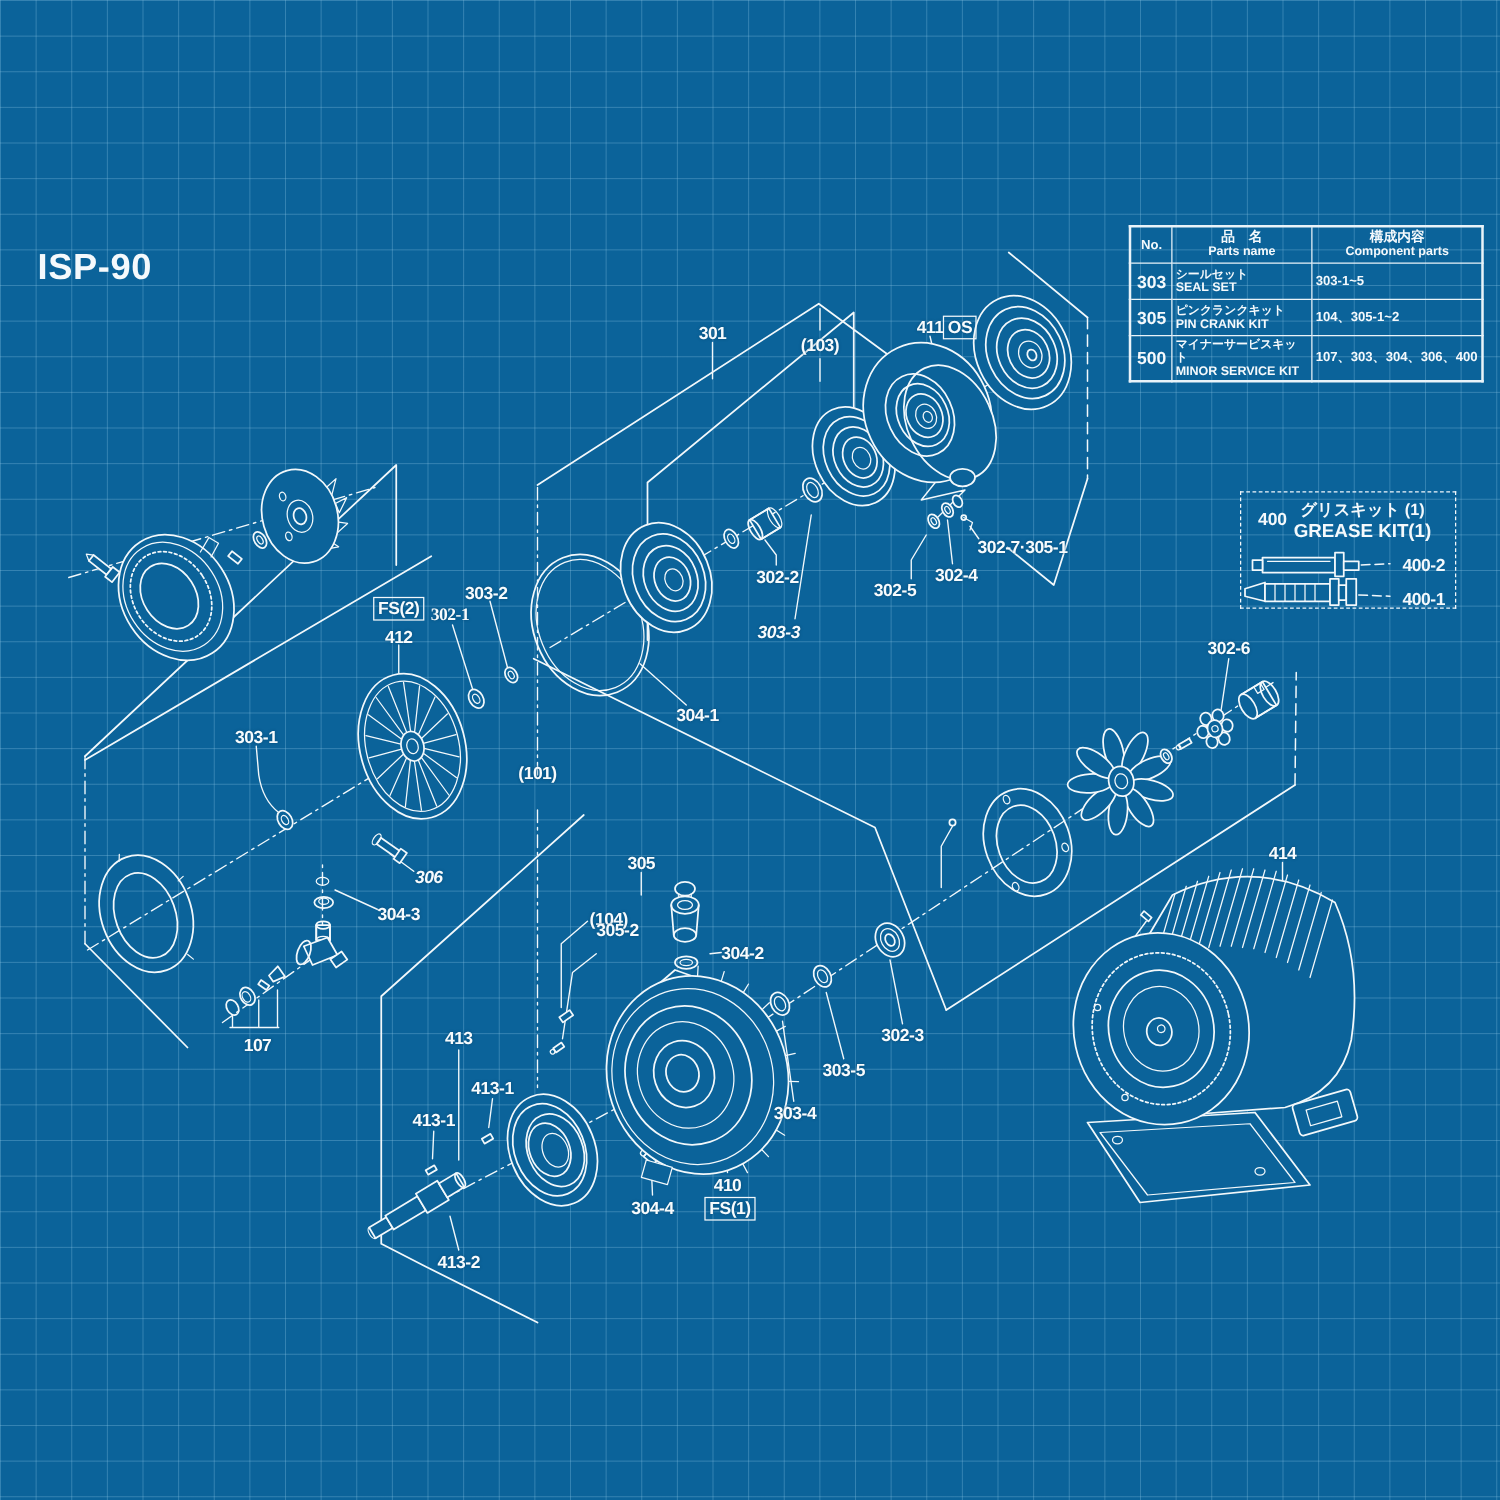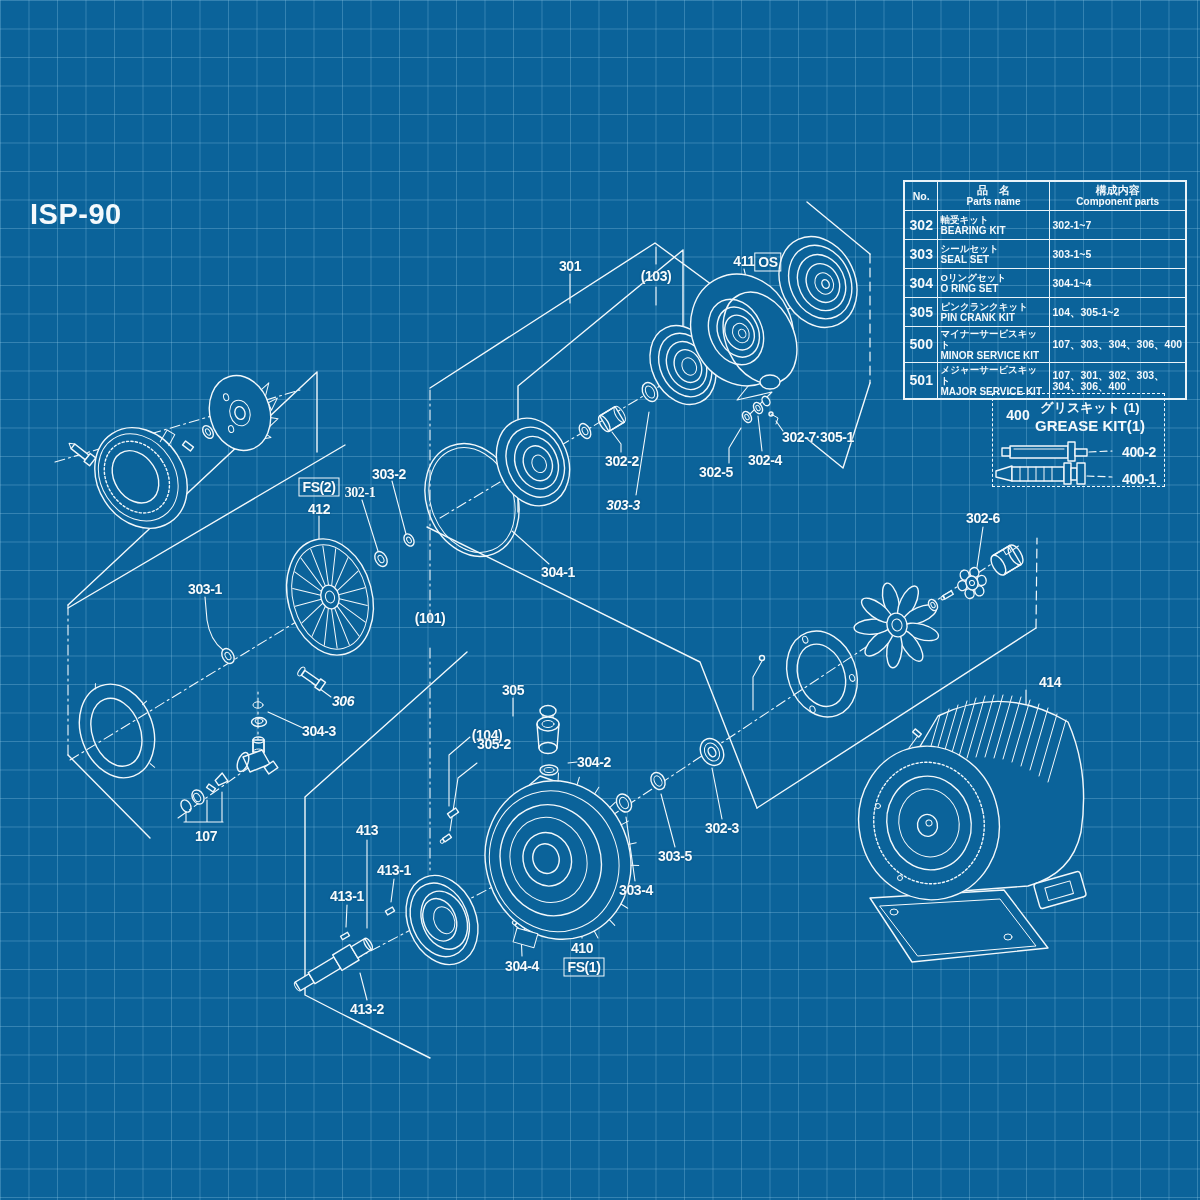--- a/index.html
+++ b/index.html
@@ -504,14 +504,6 @@
     </thead>
     <tbody>
         <tr>
-          <td class="c-no">302</td>
-          <td class="c-name">
-            <span class="jp">軸受キット</span>
-            <span class="en">BEARING KIT</span>
-          </td>
-          <td class="c-comp">302-1~7</td>
-        </tr>
-        <tr>
           <td class="c-no">303</td>
           <td class="c-name">
             <span class="jp">シールセット</span>

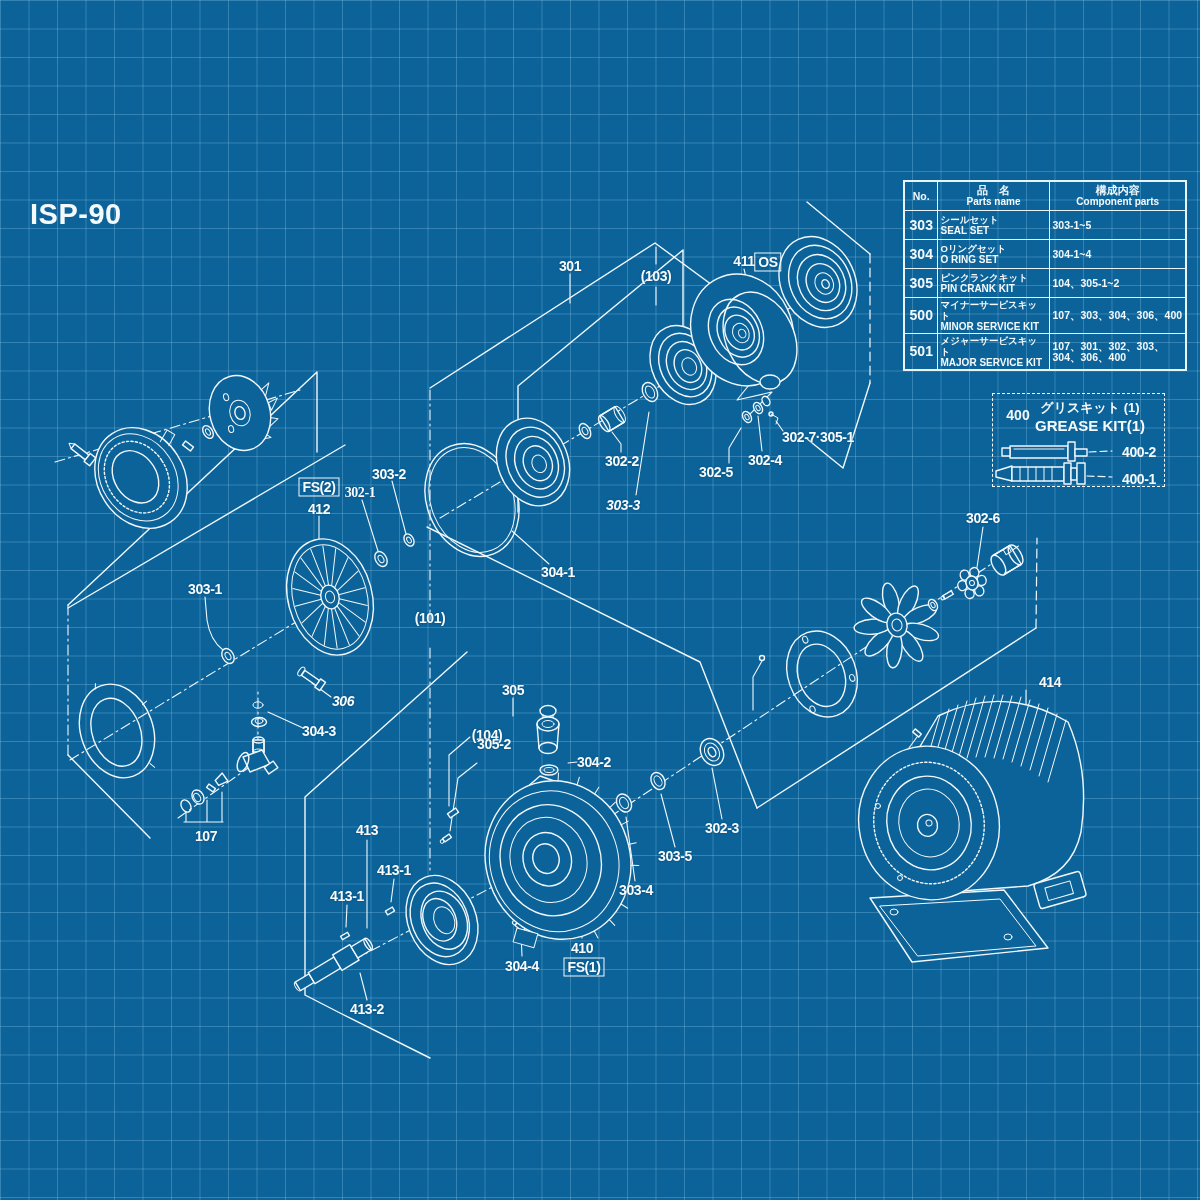--- a/index.html
+++ b/index.html
@@ -512,14 +512,6 @@
           <td class="c-comp">303-1~5</td>
         </tr>
         <tr>
-          <td class="c-no">304</td>
-          <td class="c-name">
-            <span class="jp">Oリングセット</span>
-            <span class="en">O RING SET</span>
-          </td>
-          <td class="c-comp">304-1~4</td>
-        </tr>
-        <tr>
           <td class="c-no">305</td>
           <td class="c-name">
             <span class="jp">ピンクランクキット</span>

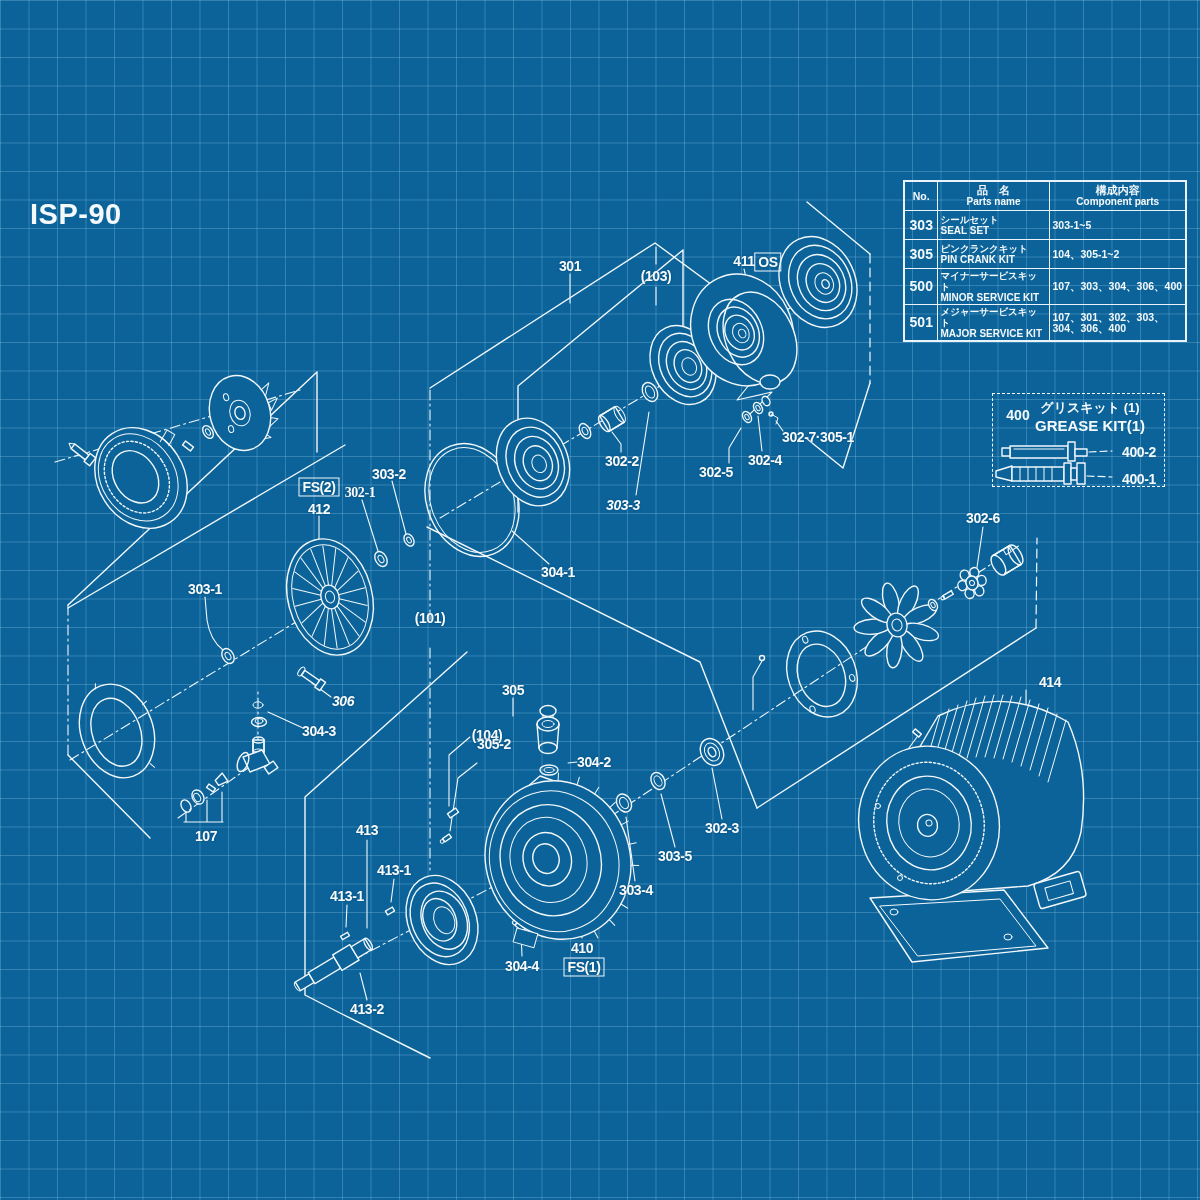--- a/index.html
+++ b/index.html
@@ -527,14 +527,6 @@
           </td>
           <td class="c-comp">107、303、304、306、400</td>
         </tr>
-        <tr>
-          <td class="c-no">501</td>
-          <td class="c-name">
-            <span class="jp">メジャーサービスキット</span>
-            <span class="en">MAJOR SERVICE KIT</span>
-          </td>
-          <td class="c-comp">107、301、302、303、304、306、400</td>
-        </tr>
       </tbody>
   </table>
 

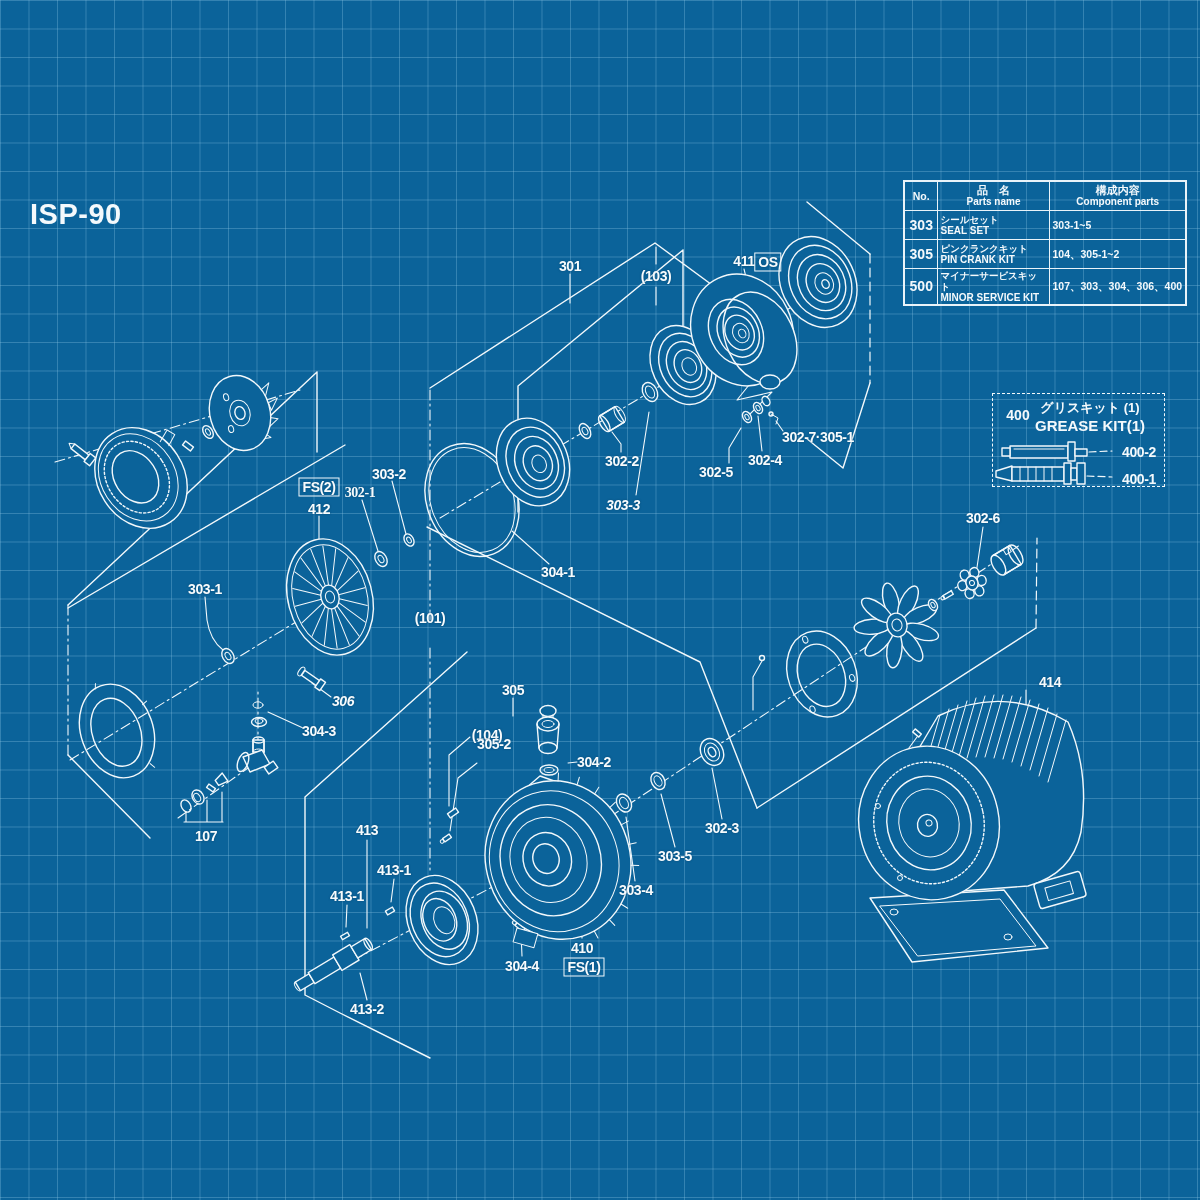--- a/index.html
+++ b/index.html
@@ -573,7 +573,7 @@
       <div class="plabel" style="left: 347px; top: 896px;">413-1</div>
       <div class="plabel" style="left: 367px; top: 1009px;">413-2</div>
       <div class="plabel" style="left: 983px; top: 518px;">302-6</div>
-      <div class="plabel" style="left: 1026px; top: 682px; margin-left: 24px;">414</div>
+      <div class="plabel" style="left: 1026px; top: 682px;">414</div>
     </div>
 
 </div>

